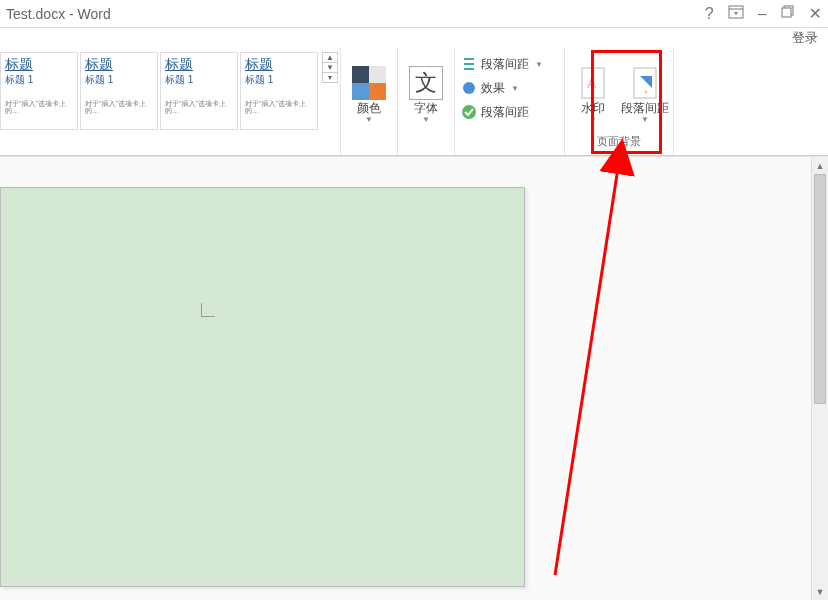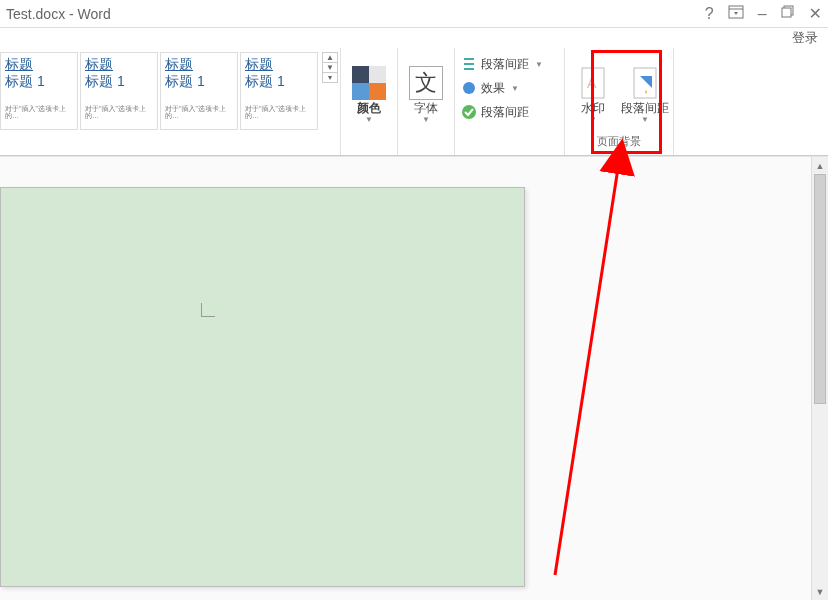--- a/index.html
+++ b/index.html
@@ -84,7 +84,7 @@
     text-decoration: underline;
   }
   .style-item .st-sub {
-    font-size: 14px;
+    font-size: 10px;
     color: #2a6099;
     margin-bottom: 15px;
   }

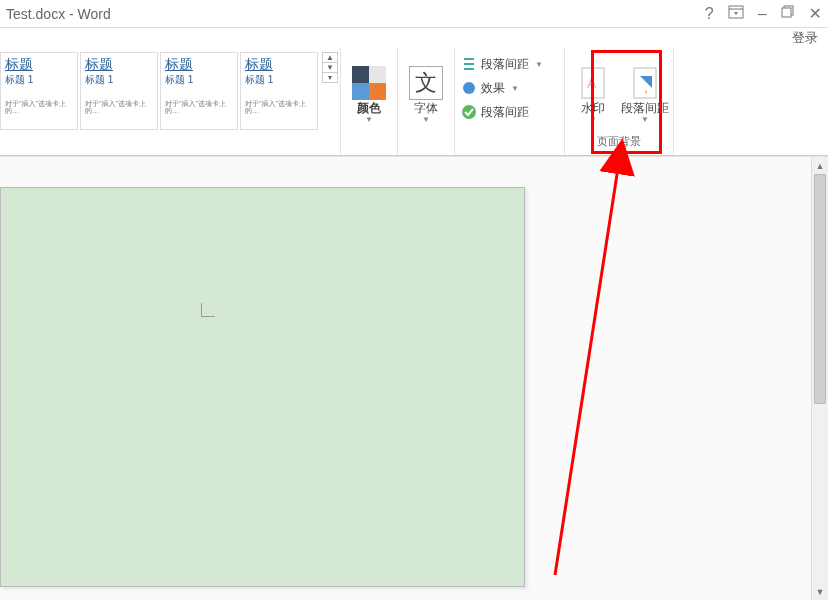--- a/index.html
+++ b/index.html
@@ -273,7 +273,7 @@
     </div>
   </div>
 
-  <div class="group" style="flex:none;font-weight:bold;">
+  <div class="group" style="flex:none;">
     <div class="big-btn">
       <div class="ic">
         <div class="colors-grid">

